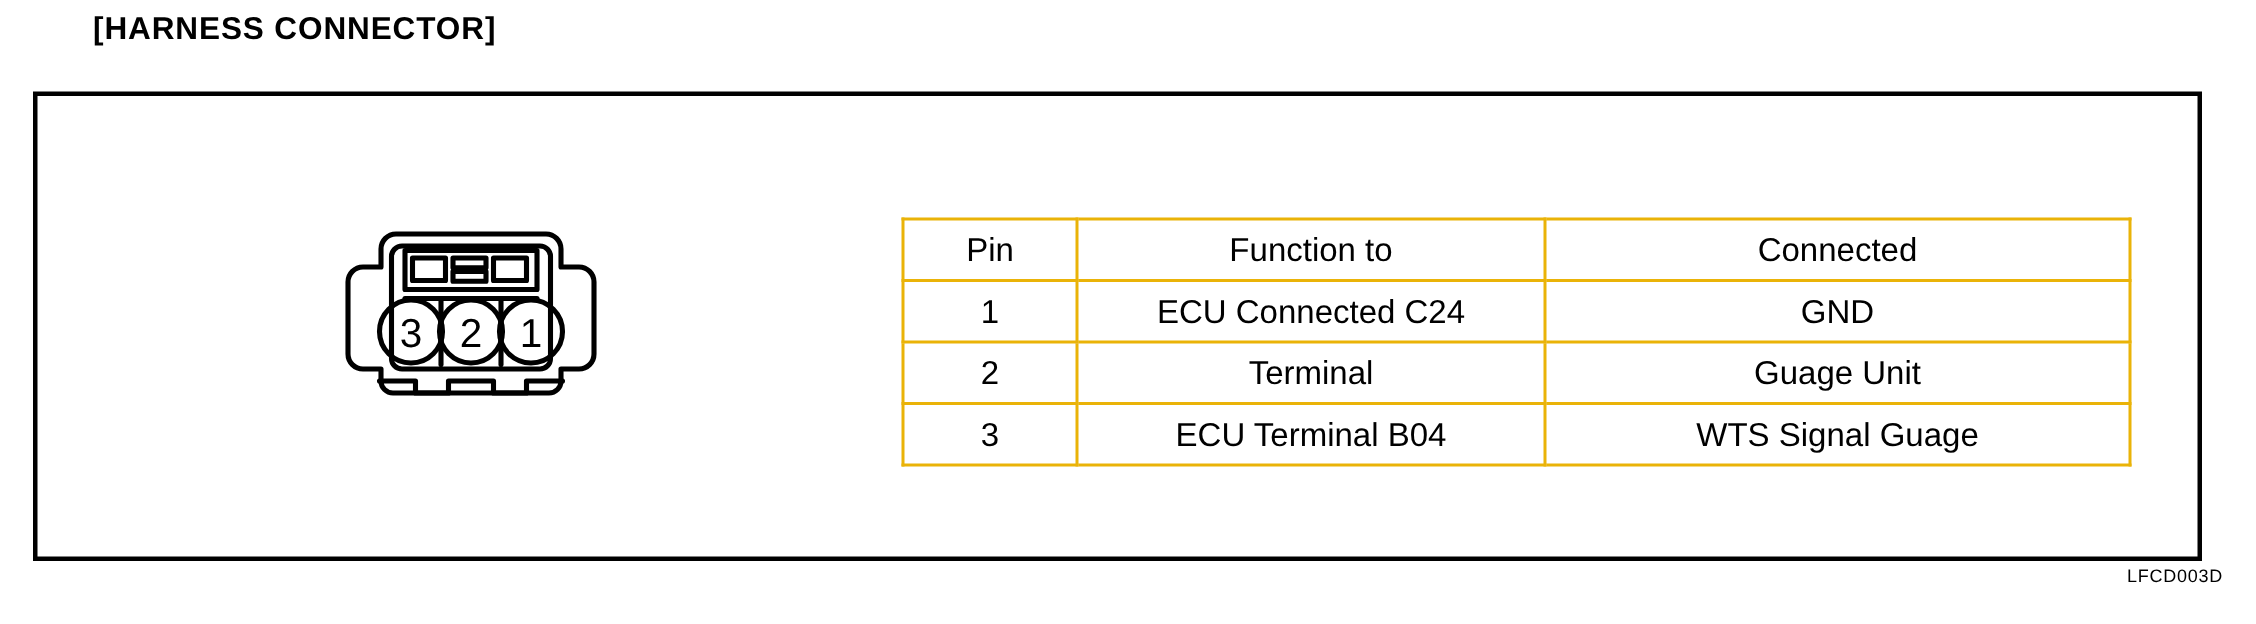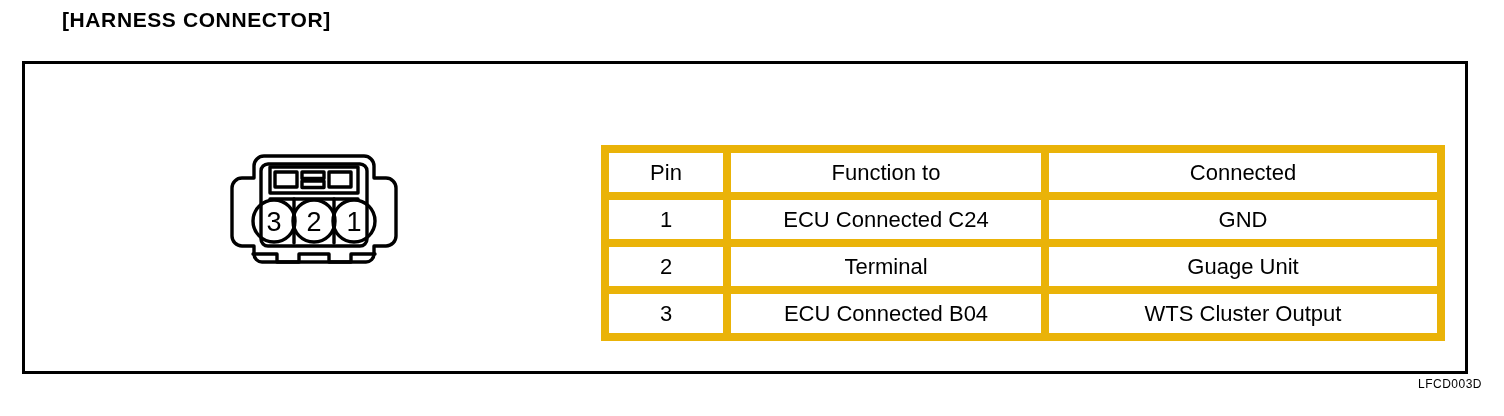--- a/index.html
+++ b/index.html
@@ -82,7 +82,7 @@
   }
   .pinout-table td,
   .pinout-table th {
-    border: 8px solid #eab308;
+    border: 2px solid #eab308;
     height: 39px;
     padding: 0 4px;
     text-align: center;

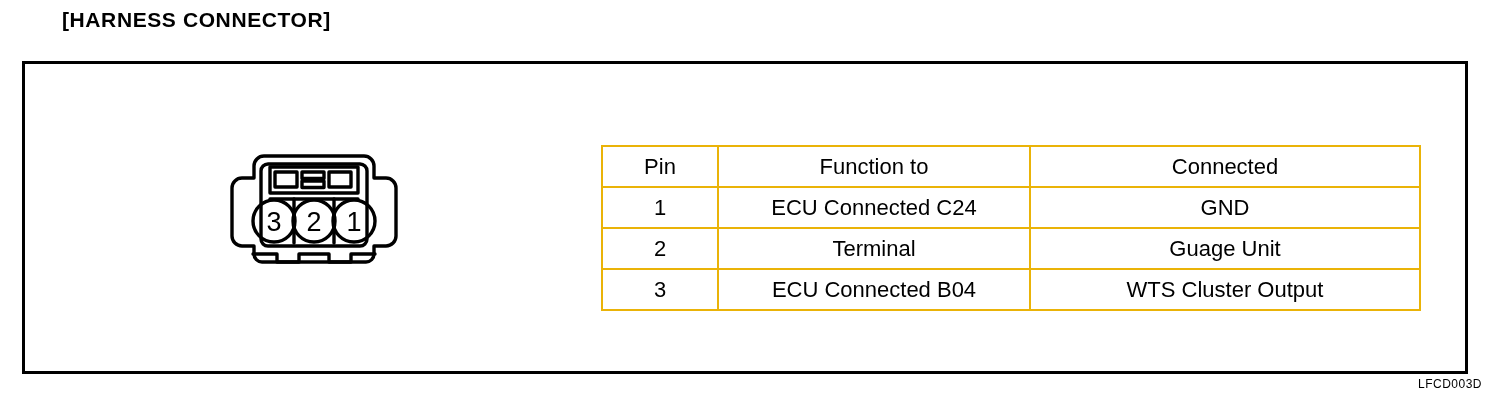--- a/index.html
+++ b/index.html
@@ -162,7 +162,7 @@
     </tr>
     <tr>
       <td>3</td>
-      <td>ECU Connected B04</td>
+      <td>ECU Terminal B04</td>
       <td>WTS Cluster Output</td>
     </tr>
   </tbody>

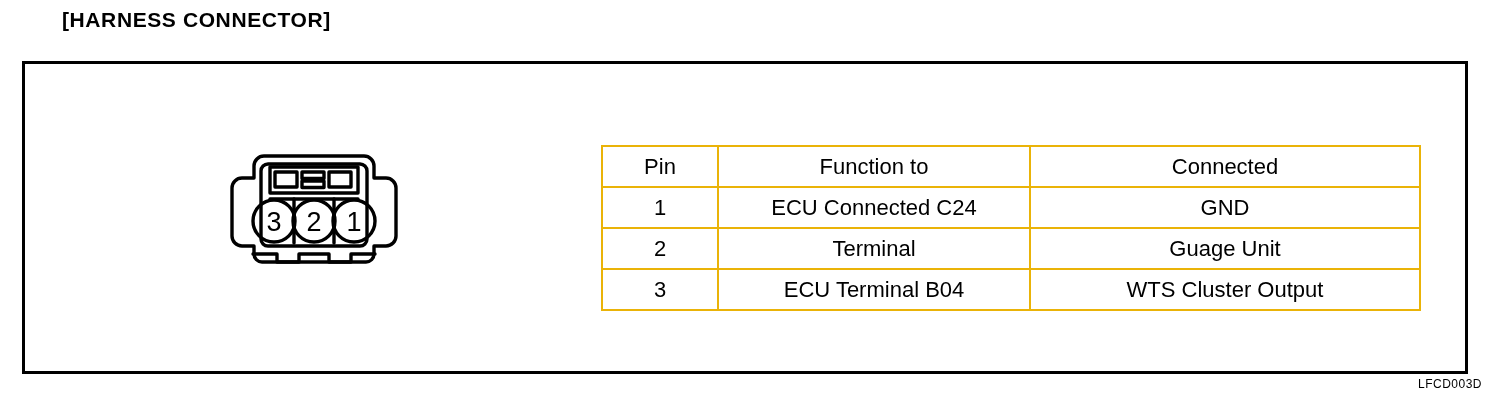--- a/index.html
+++ b/index.html
@@ -163,7 +163,7 @@
     <tr>
       <td>3</td>
       <td>ECU Terminal B04</td>
-      <td>WTS Cluster Output</td>
+      <td>WTS Signal Guage</td>
     </tr>
   </tbody>
 </table>

